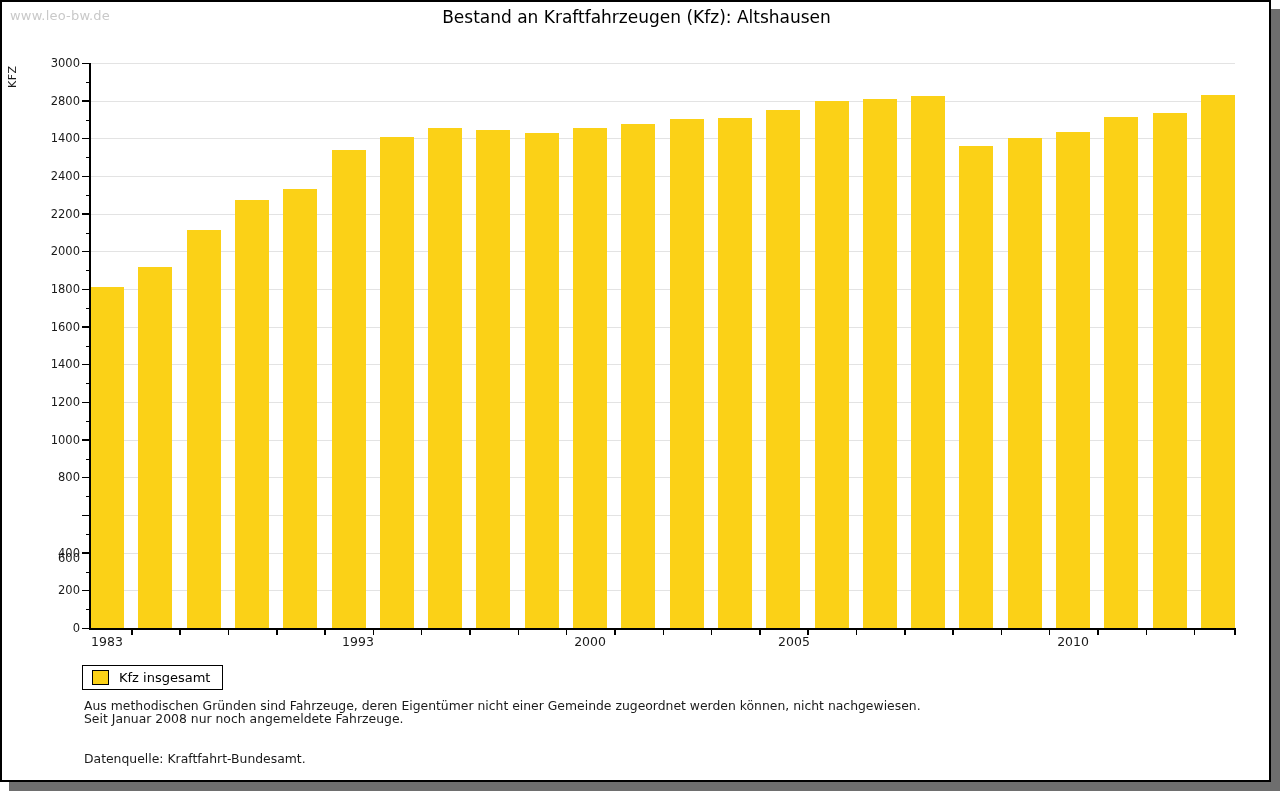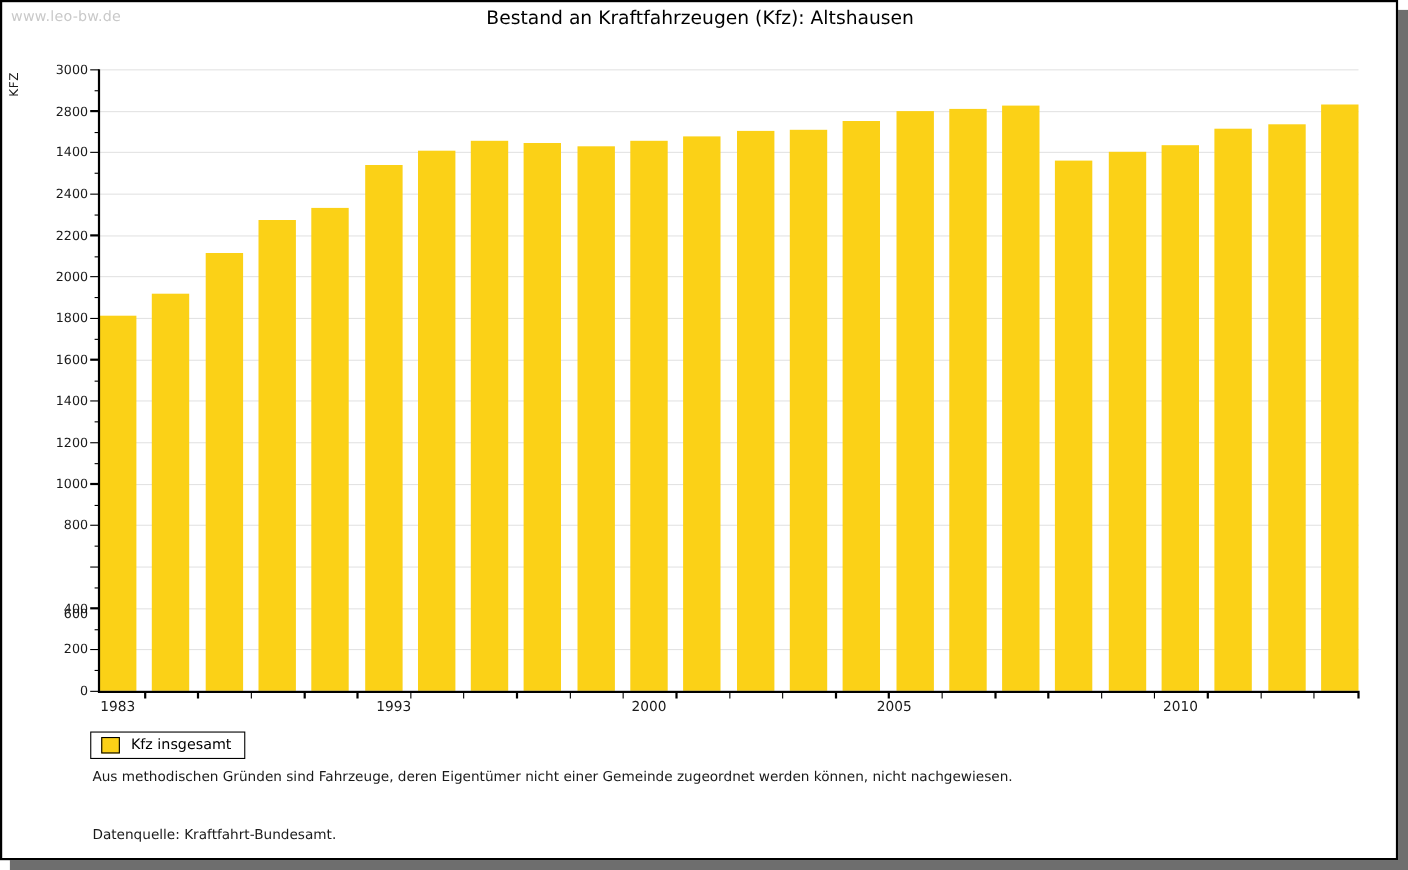--- a/index.html
+++ b/index.html
@@ -194,7 +194,7 @@
       <div class="x-tick-label" style="left: 105px;">1983</div>
       <div class="x-tick-label" style="left: 356px;">1993</div>
       <div class="x-tick-label" style="left: 588.043px;">2000</div>
-      <div class="x-tick-label" style="left: 811px;">2005</div>
+      <div class="x-tick-label" style="left: 792px;">2005</div>
       <div class="x-tick-label" style="left: 1071.09px;">2010</div>
     </div>
 

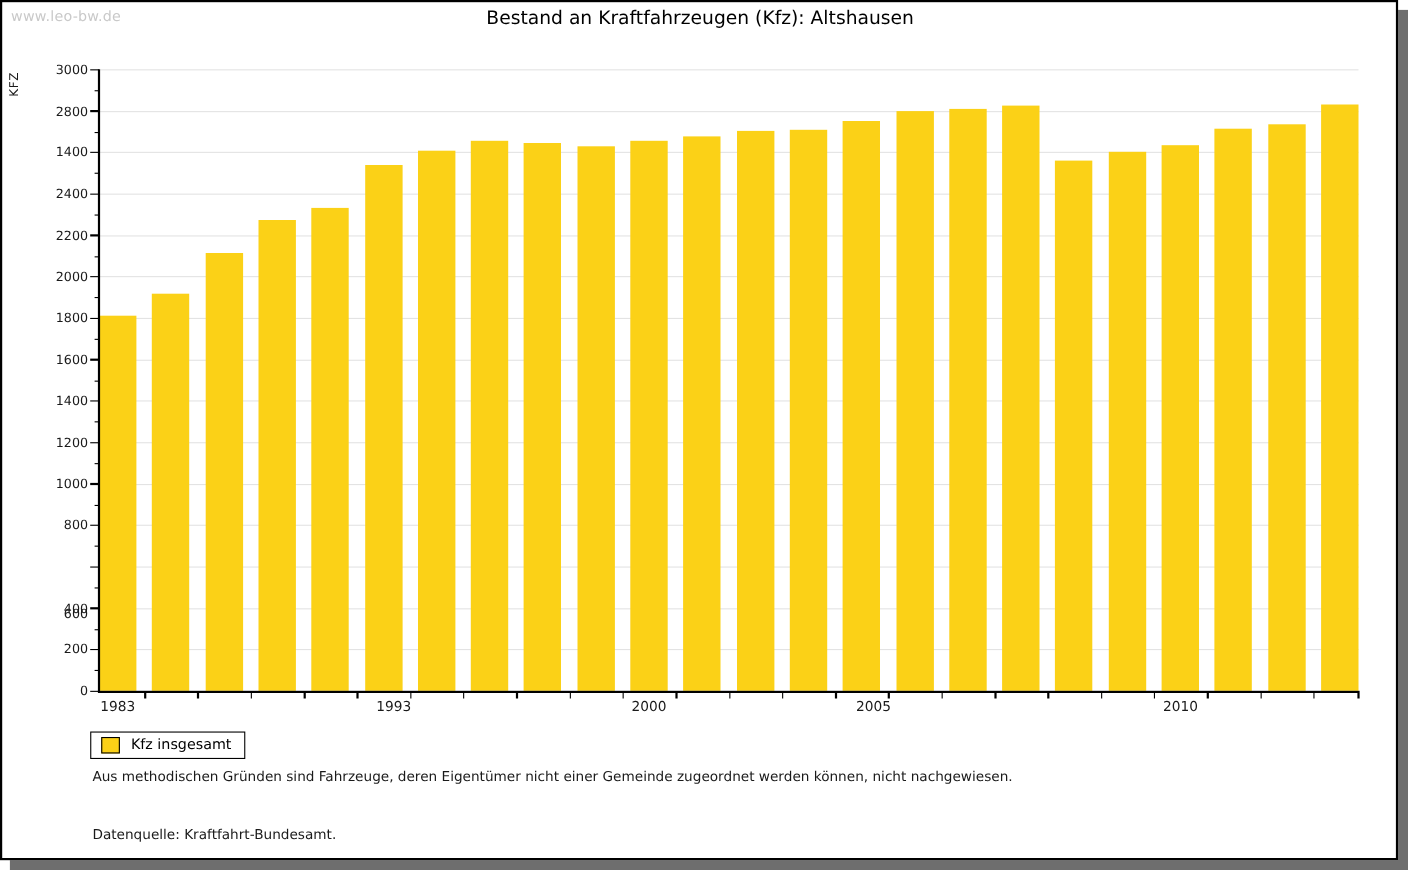--- a/index.html
+++ b/index.html
@@ -208,6 +208,7 @@
 
   <div class="footnotes">
     <div>Aus methodischen Gründen sind Fahrzeuge, deren Eigentümer nicht einer Gemeinde zugeordnet werden können, nicht nachgewiesen.</div>
+    <div>Seit Januar 2008 nur noch angemeldete Fahrzeuge.</div>
   </div>
 
   <div class="source-line">Datenquelle: Kraftfahrt-Bundesamt.</div>

